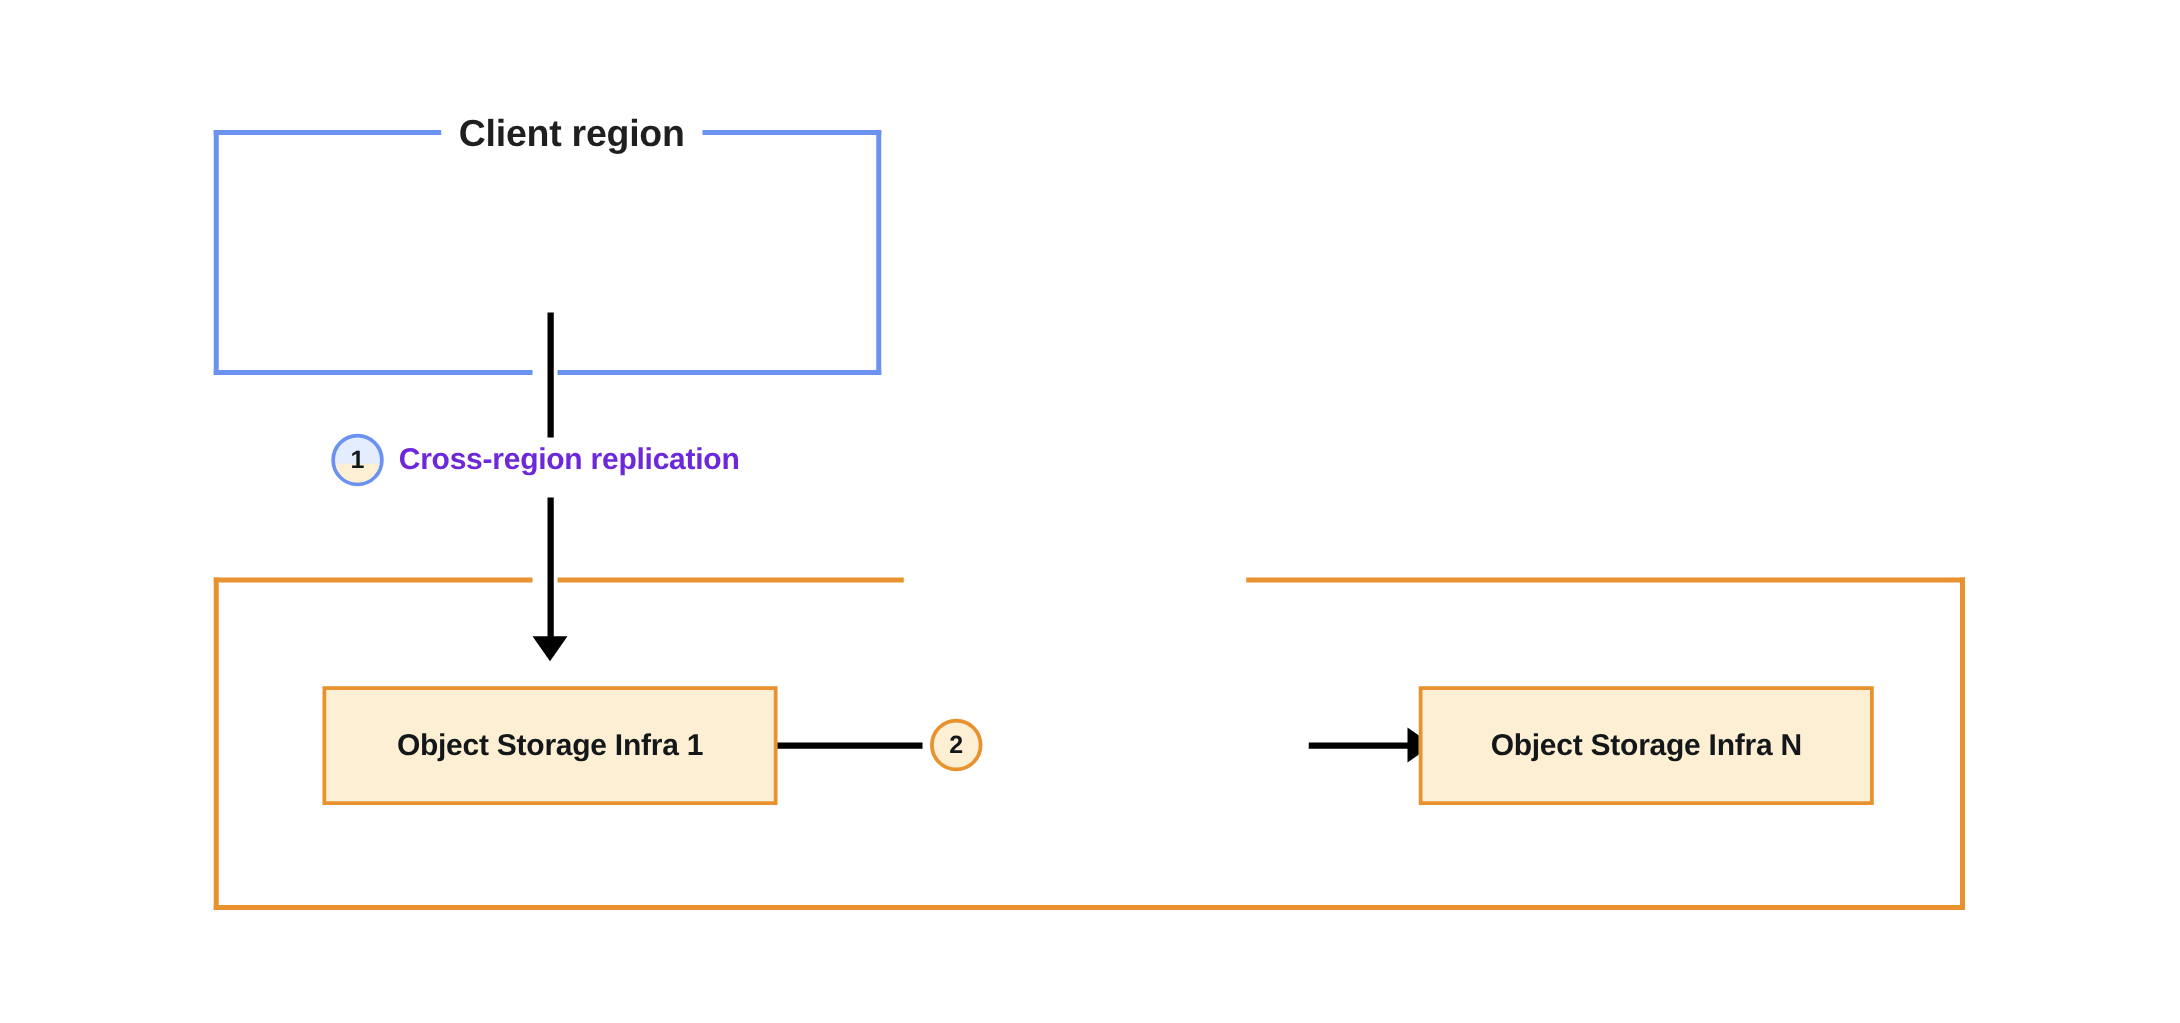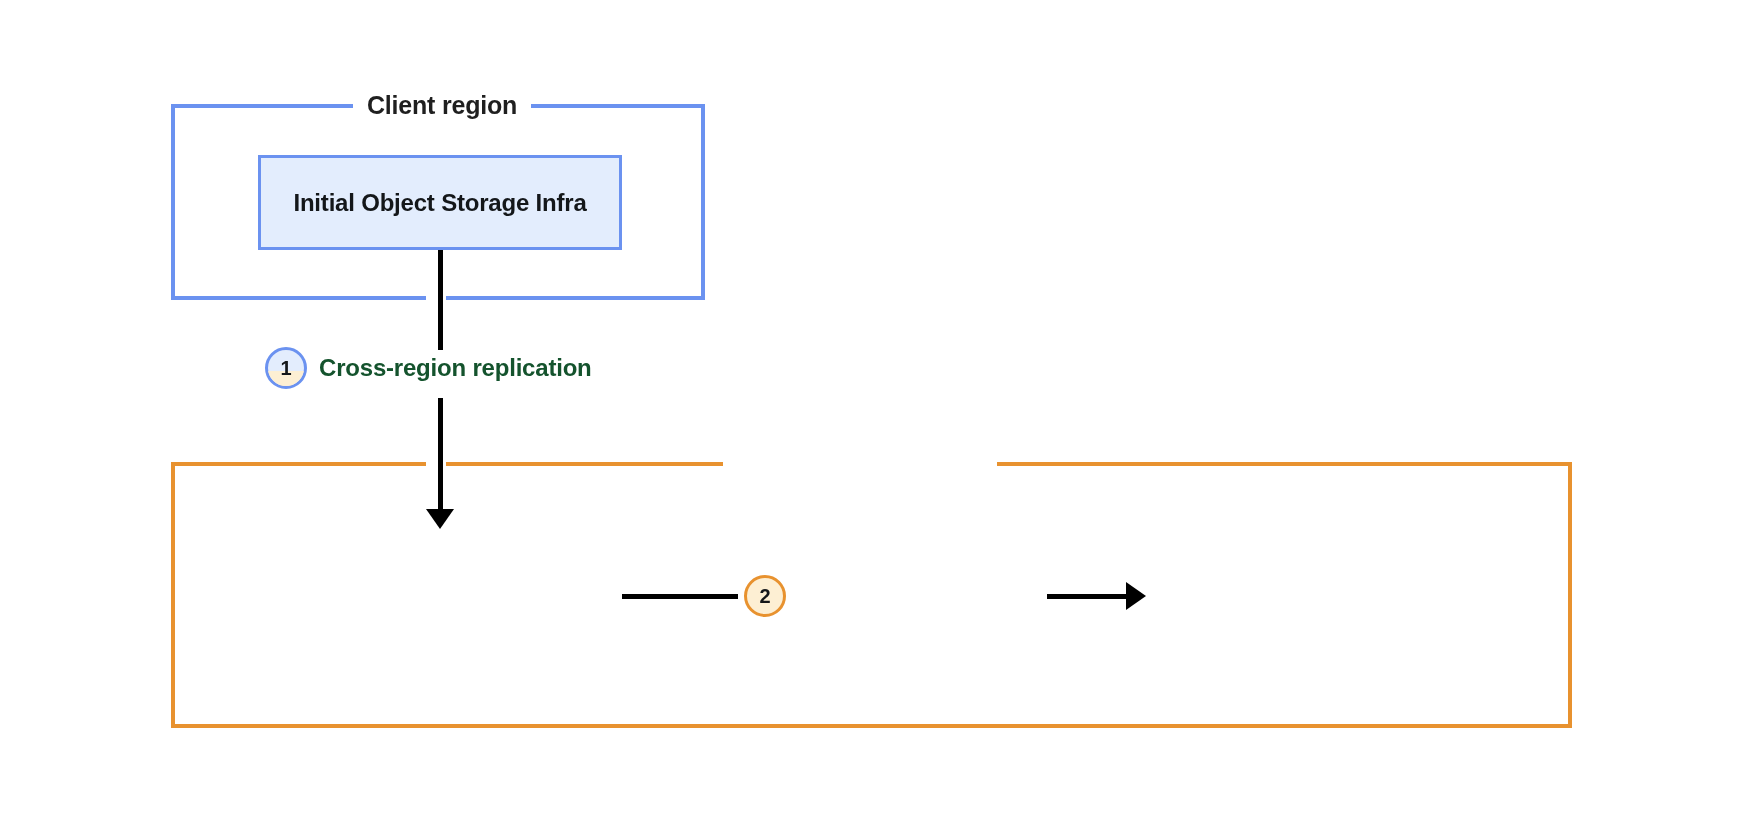--- a/index.html
+++ b/index.html
@@ -33,7 +33,7 @@
   }
   .region-label {
     position: absolute;
-    font-size: 25px;
+    font-size: 30px;
     font-weight: 700;
     color: #1F1F1F;
     letter-spacing: -0.2px;

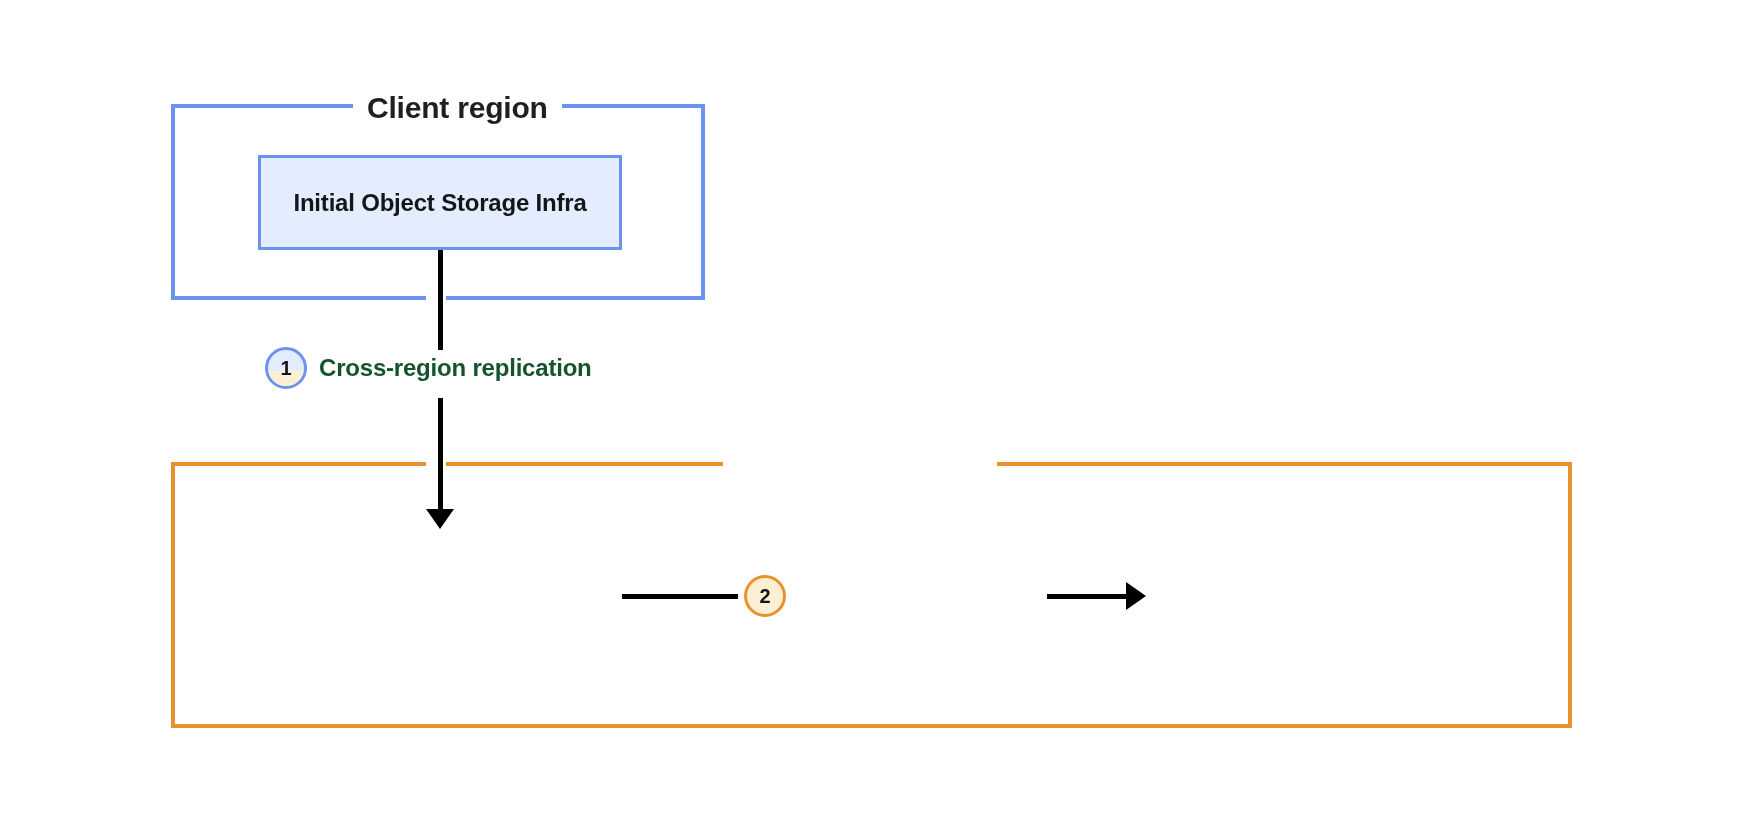--- a/index.html
+++ b/index.html
@@ -170,9 +170,6 @@
 
   <div class="region-label" style="left:353px; top:93px;">Client region</div>
 
-  <div class="node node-blue" style="left:258px; top:155px; width:364px; height:95px;">
-    <span>Initial Object Storage Infra</span>
-  </div>
 
   <div class="conn-v" style="left:438px; top:250px; height:100px;"></div>
 

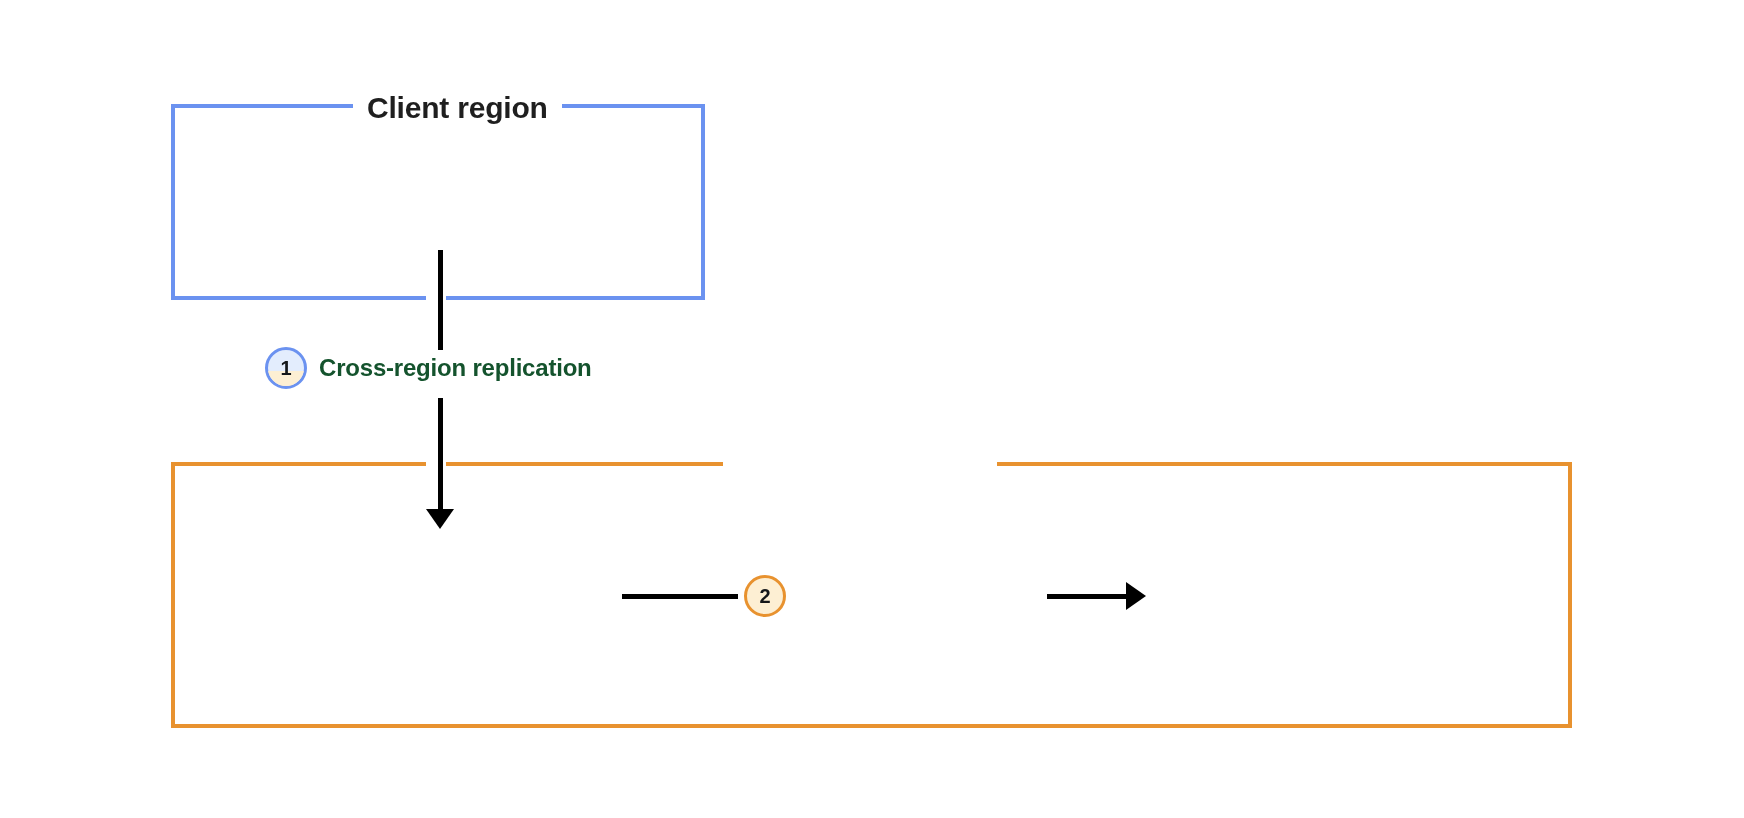--- a/index.html
+++ b/index.html
@@ -143,7 +143,7 @@
   .step-label {
     font-size: 24px;
     font-weight: 700;
-    color: #14532d;
+    color: #6d28d9;
     letter-spacing: -0.2px;
     white-space: nowrap;
   }

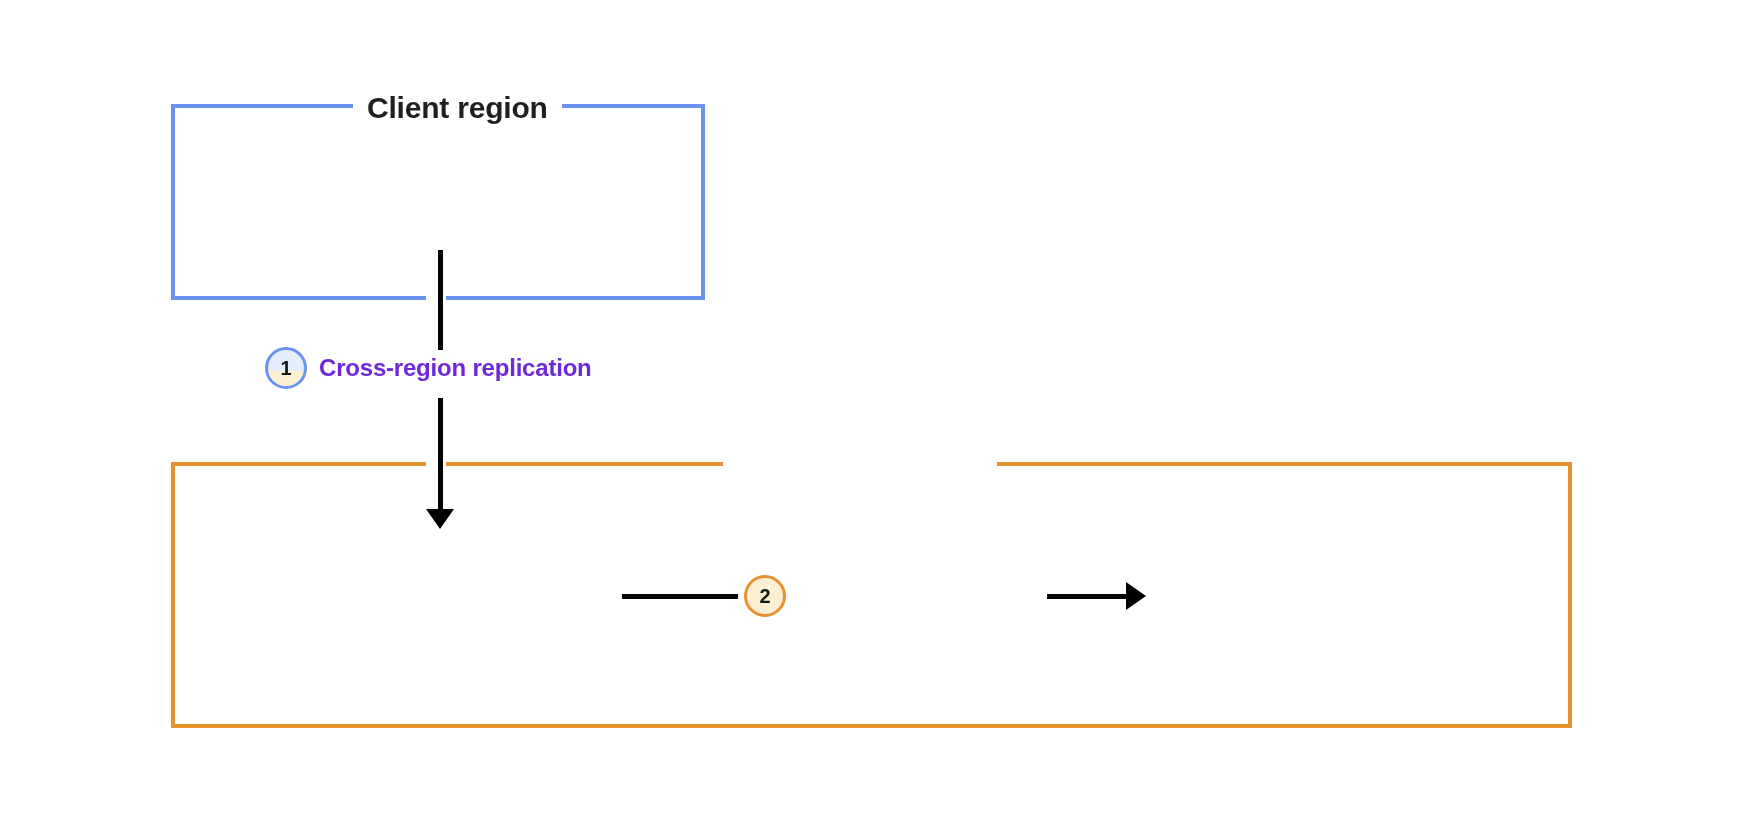--- a/index.html
+++ b/index.html
@@ -199,6 +199,9 @@
   </div>
 
 
+  <div class="node node-orange" style="left:258px; top:549px; width:364px; height:95px;">
+    <span>Object Storage Infra 1</span>
+  </div>
 
   <div class="conn-h" style="left:622px; top:594px; width:116px;"></div>
 

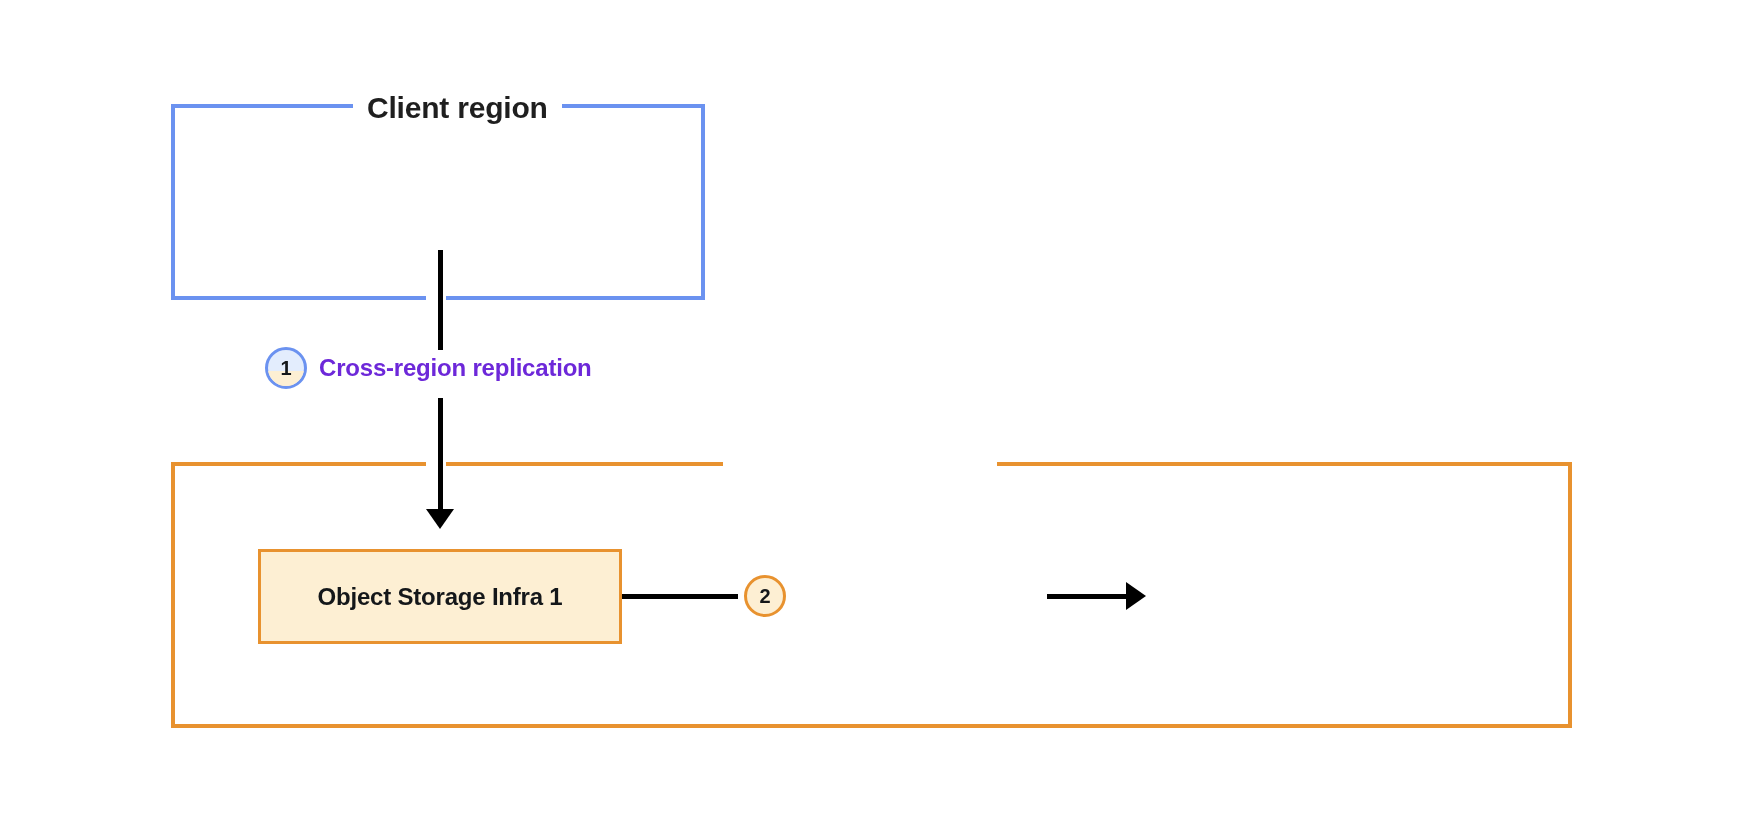--- a/index.html
+++ b/index.html
@@ -214,6 +214,9 @@
     </span>
   </div>
 
+  <div class="node node-orange" style="left:1135px; top:549px; width:364px; height:95px;">
+    <span>Object Storage Infra N</span>
+  </div>
 
 </div>
 

